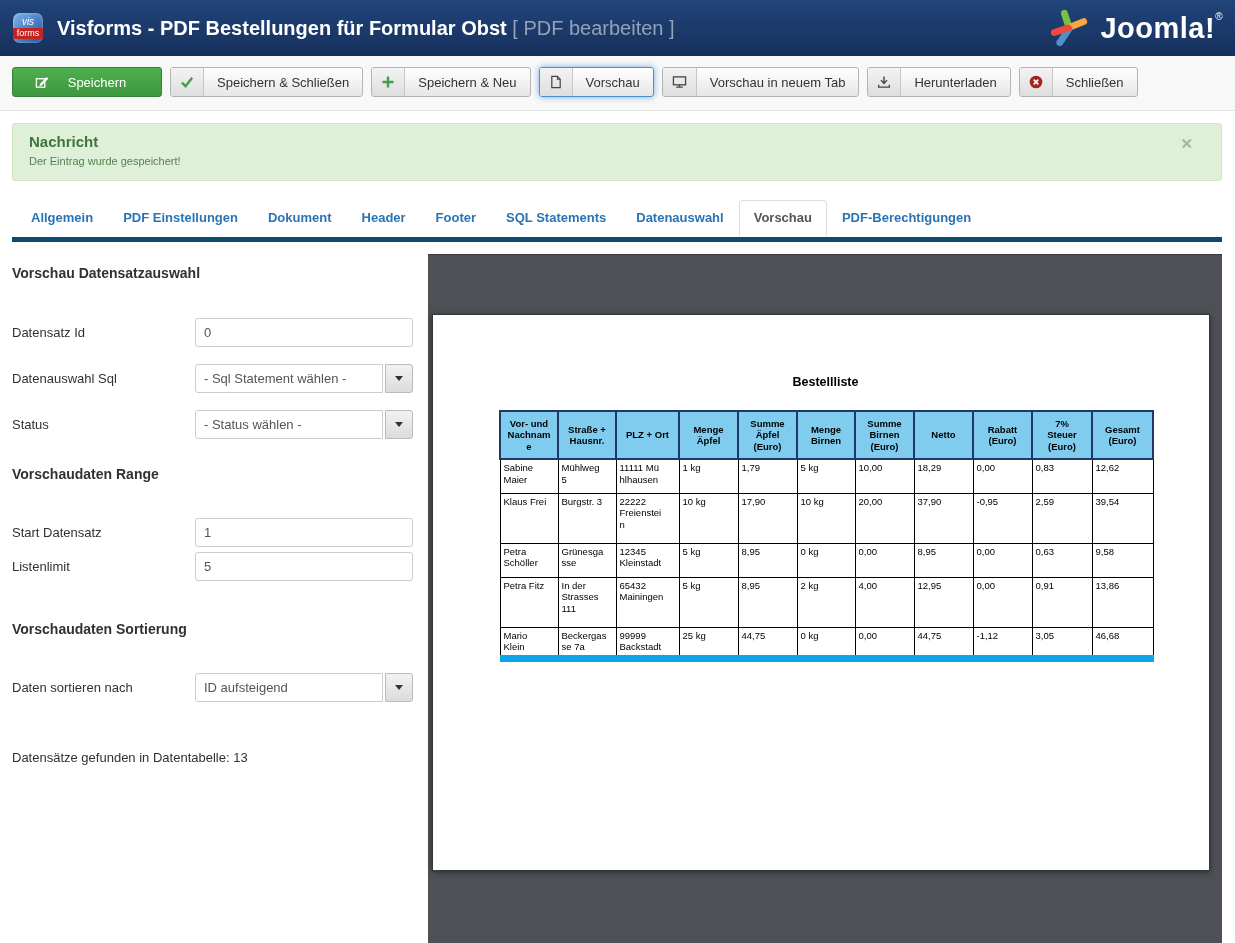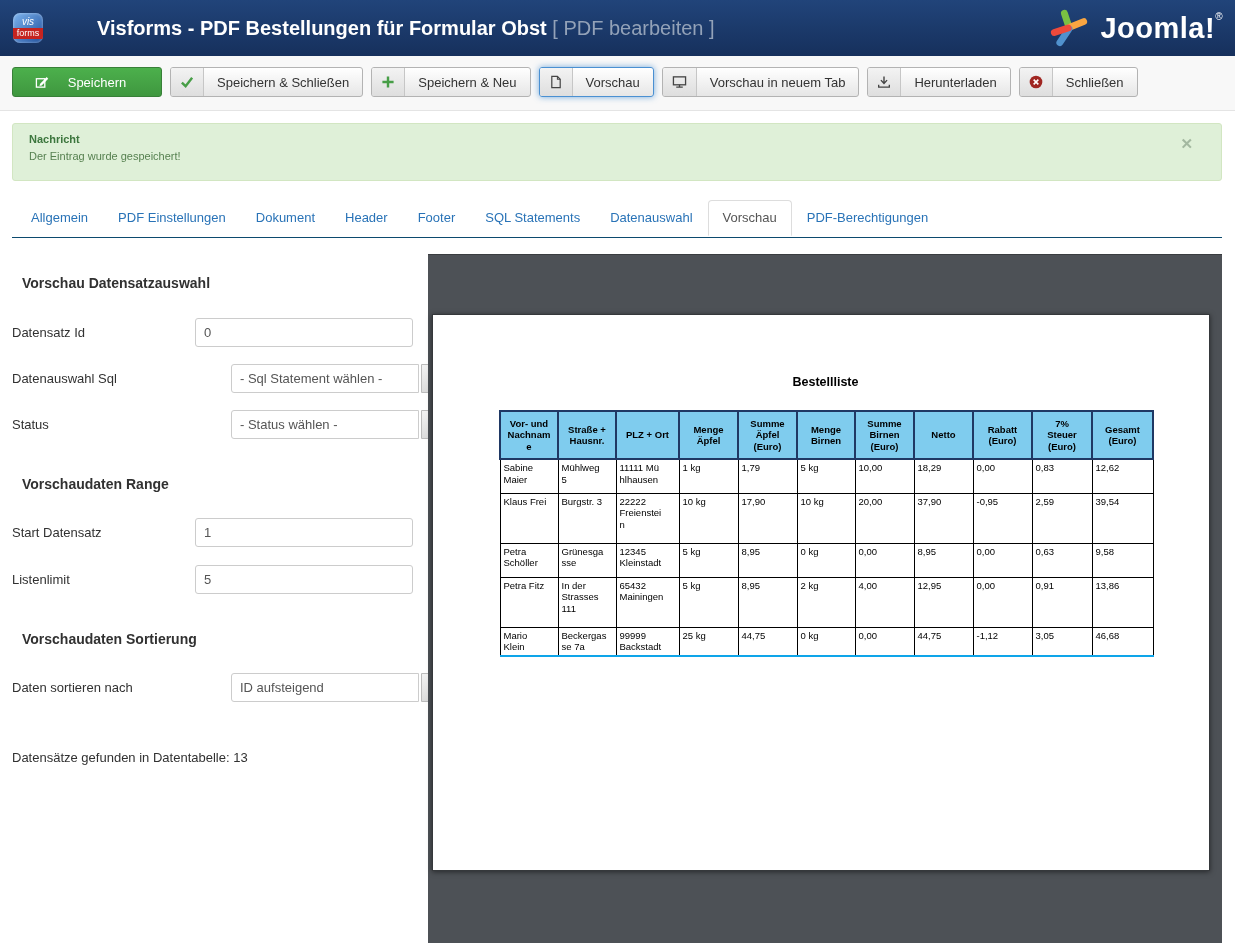--- a/index.html
+++ b/index.html
@@ -16,7 +16,7 @@
   #vf-badge .vf-top{display:block;font-size:10px;color:#fff;font-style:italic;line-height:13px;margin-top:2px;}
   #vf-badge .vf-bot{display:block;font-size:9px;color:#fff;background:#c5231f;line-height:11px;}
   #page-title{position:absolute;left:57px;top:0;height:56px;line-height:56px;font-size:20px;
-    font-weight:bold;color:#fff;white-space:nowrap;margin-left:40px;}
+    font-weight:bold;color:#fff;white-space:nowrap;}
   #page-title .sub{font-weight:normal;color:#93a2b8;}
   #brand{position:absolute;right:12px;top:6px;height:44px;display:flex;align-items:center;}
   #brand .jtext{font-size:29px;font-weight:bold;color:#fff;letter-spacing:.5px;margin-left:8px;}

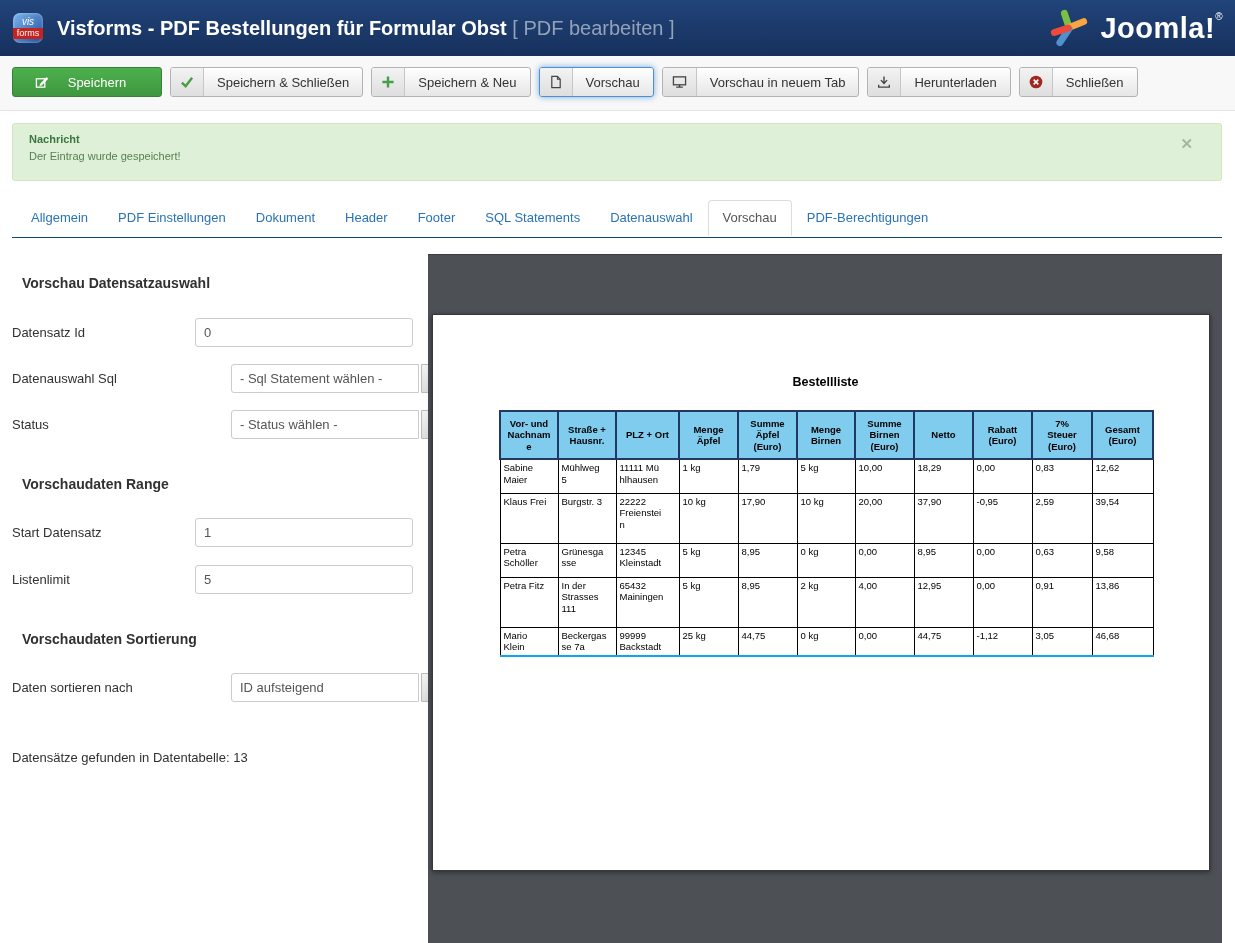--- a/index.html
+++ b/index.html
@@ -38,7 +38,7 @@
   
   #message{position:absolute;left:12px;right:13px;top:123px;height:58px;box-sizing:border-box;
     background:#dff0d8;border:1px solid #d2e6c2;border-radius:3px;padding:9px 16px;}
-  #message h4{margin:0 0 5px 0;font-size:11px;color:#3c763d;}
+  #message h4{margin:0 0 5px 0;font-size:15px;color:#3c763d;}
   #message p{margin:0;font-size:11px;color:#568050;}
   #msg-close{position:absolute;right:28px;top:12px;font-size:15px;font-weight:bold;
     color:#a3b8a0;cursor:pointer;line-height:15px;}

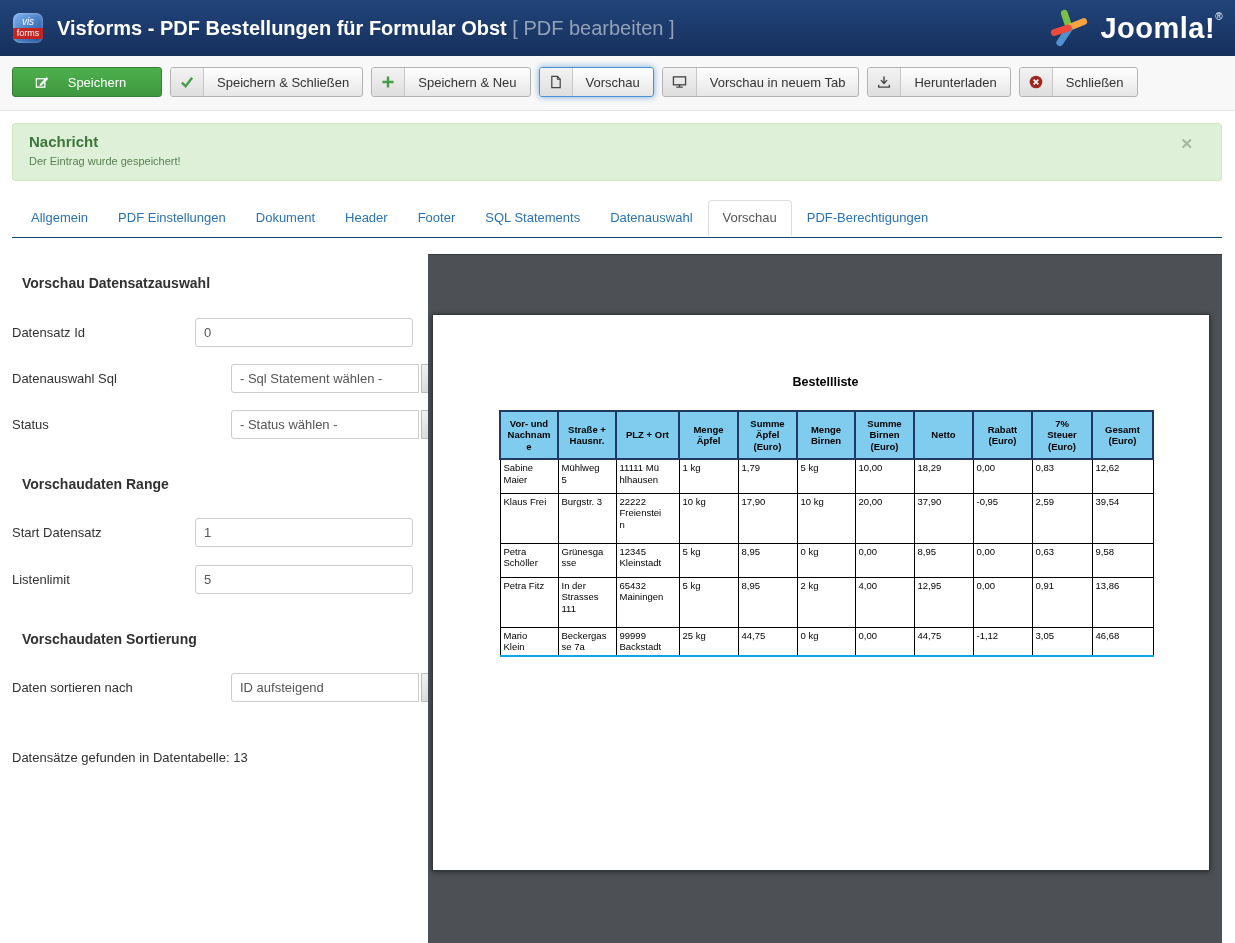--- a/index.html
+++ b/index.html
@@ -43,7 +43,7 @@
   #msg-close{position:absolute;right:28px;top:12px;font-size:15px;font-weight:bold;
     color:#a3b8a0;cursor:pointer;line-height:15px;}
   
-  #tabs{position:absolute;left:12px;right:13px;top:200px;height:37px;border-bottom:1px solid #0c4a6e;}
+  #tabs{position:absolute;left:12px;right:13px;top:200px;height:37px;border-bottom:5px solid #0c4a6e;font-weight:bold;}
   #tabs ul{margin:0;padding:0 0 0 4px;list-style:none;display:flex;}
   #tabs li{margin-bottom:-1px;}
   #tabs li a{display:block;padding:10px 15px;font-size:13px;color:#2973b7;text-decoration:none;cursor:pointer;}

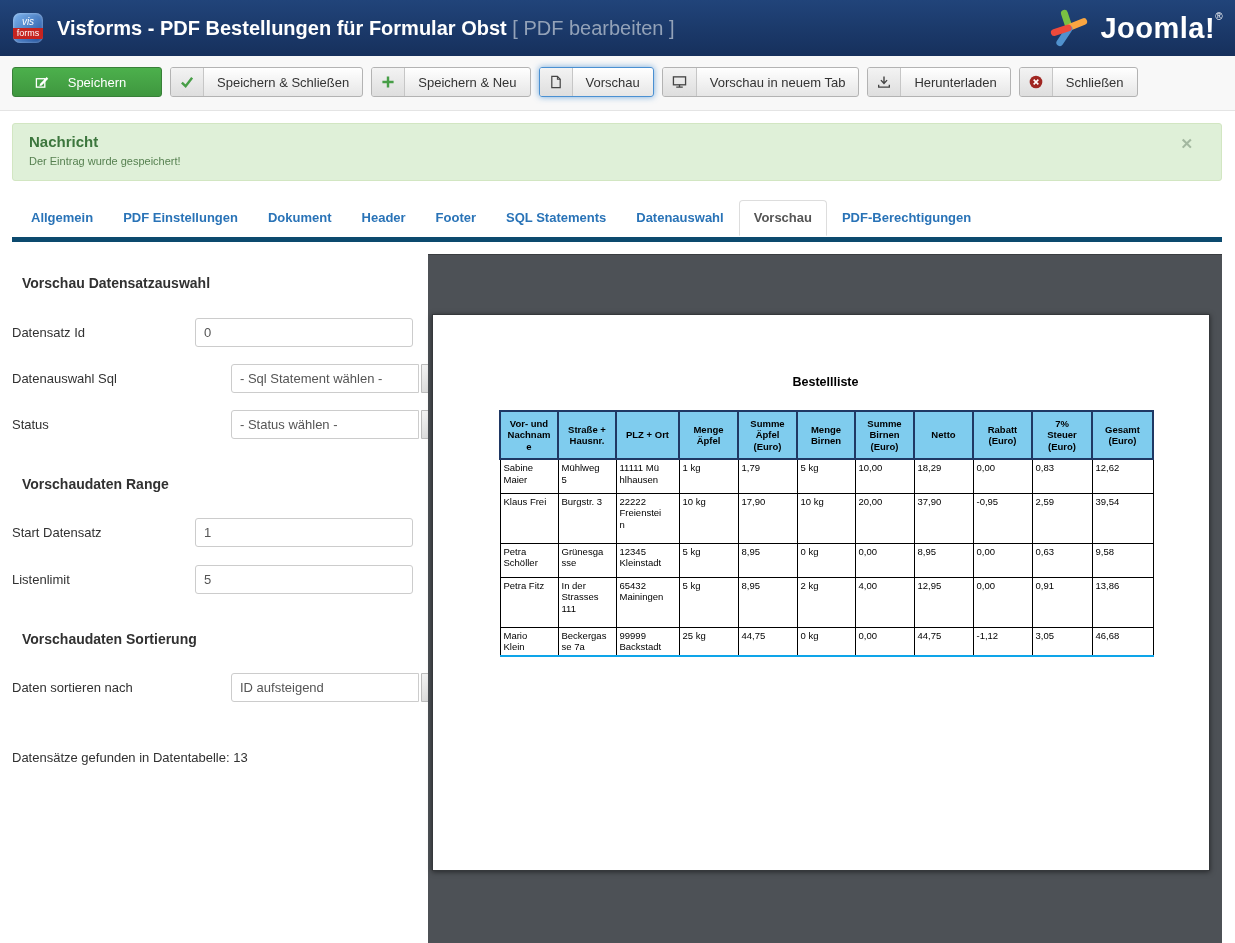--- a/index.html
+++ b/index.html
@@ -51,7 +51,7 @@
     border-radius:4px 4px 0 0;color:#555;padding:9px 14px 10px 14px;}
   
   #form-panel{position:absolute;left:12px;top:254px;width:408px;}
-  .fheading{position:absolute;left:0;font-size:14px;font-weight:bold;color:#313131;margin:10px;}
+  .fheading{position:absolute;left:0;font-size:14px;font-weight:bold;color:#313131;margin:0;}
   .frow{position:absolute;left:0;display:flex;align-items:center;height:29px;}
   .frow label{flex:0 0 183px;font-size:13px;color:#313131;}
   .tinput{width:218px;height:29px;box-sizing:border-box;border:1px solid #ccc;border-radius:3px;

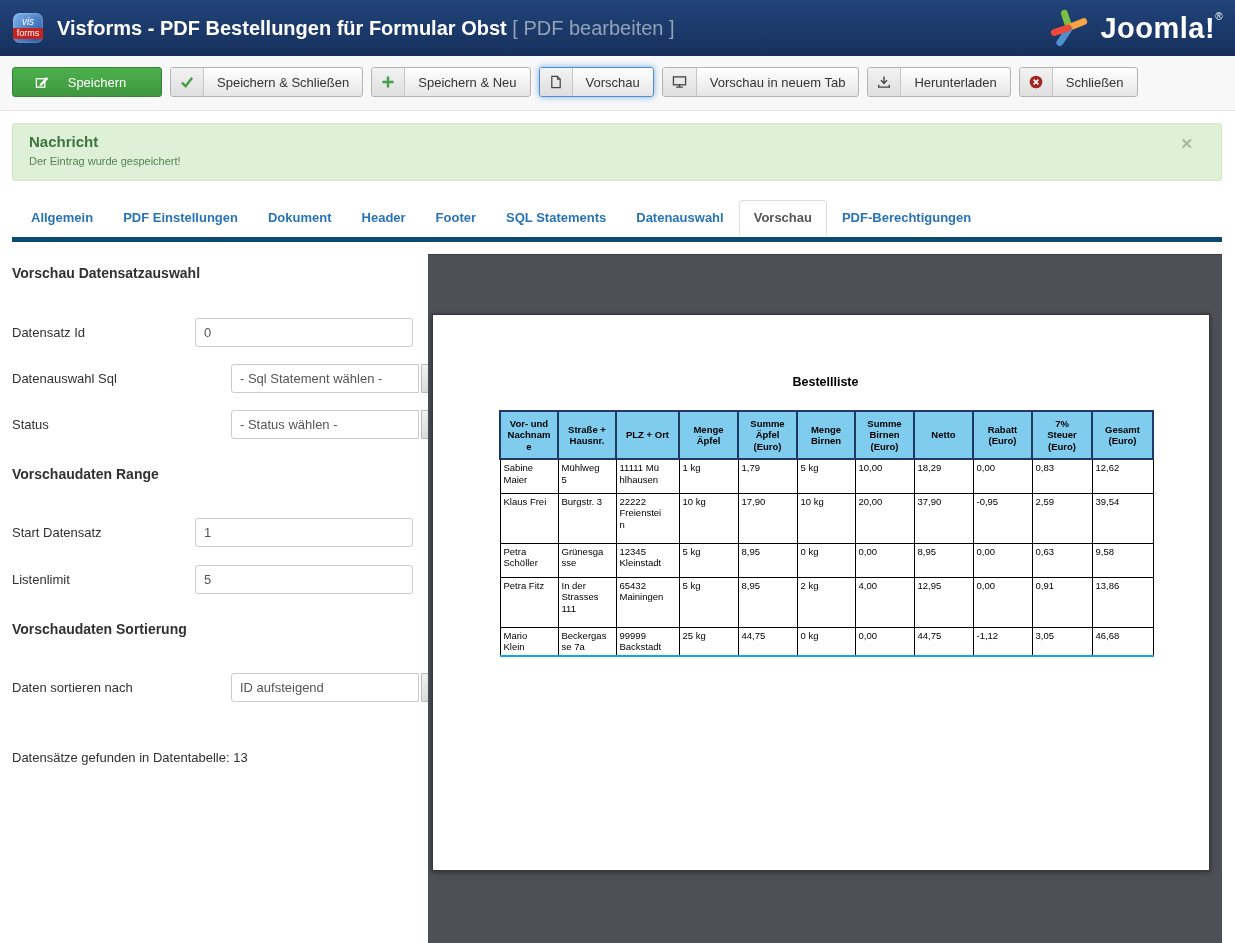--- a/index.html
+++ b/index.html
@@ -57,7 +57,7 @@
   .tinput{width:218px;height:29px;box-sizing:border-box;border:1px solid #ccc;border-radius:3px;
     padding:0 8px;font-size:13px;color:#555;font-family:"Liberation Sans",sans-serif;background:#fff;}
   .fakeselect{width:188px;height:29px;box-sizing:border-box;border:1px solid #ccc;border-radius:3px 0 0 3px;
-    padding:0 8px;font-size:13px;color:#555;background:#fff;display:flex;align-items:center;cursor:pointer;white-space:nowrap;overflow:hidden;margin-left:36px;}
+    padding:0 8px;font-size:13px;color:#555;background:#fff;display:flex;align-items:center;cursor:pointer;white-space:nowrap;overflow:hidden;}
   .caretbtn{width:28px;height:29px;box-sizing:border-box;margin-left:2px;border:1px solid #bbb;border-radius:0 3px 3px 0;
     background:linear-gradient(#f2f2f2,#dcdcdc);display:flex;align-items:center;justify-content:center;cursor:pointer;}
   .caret{width:0;height:0;border-left:4px solid transparent;border-right:4px solid transparent;border-top:5px solid #333;}

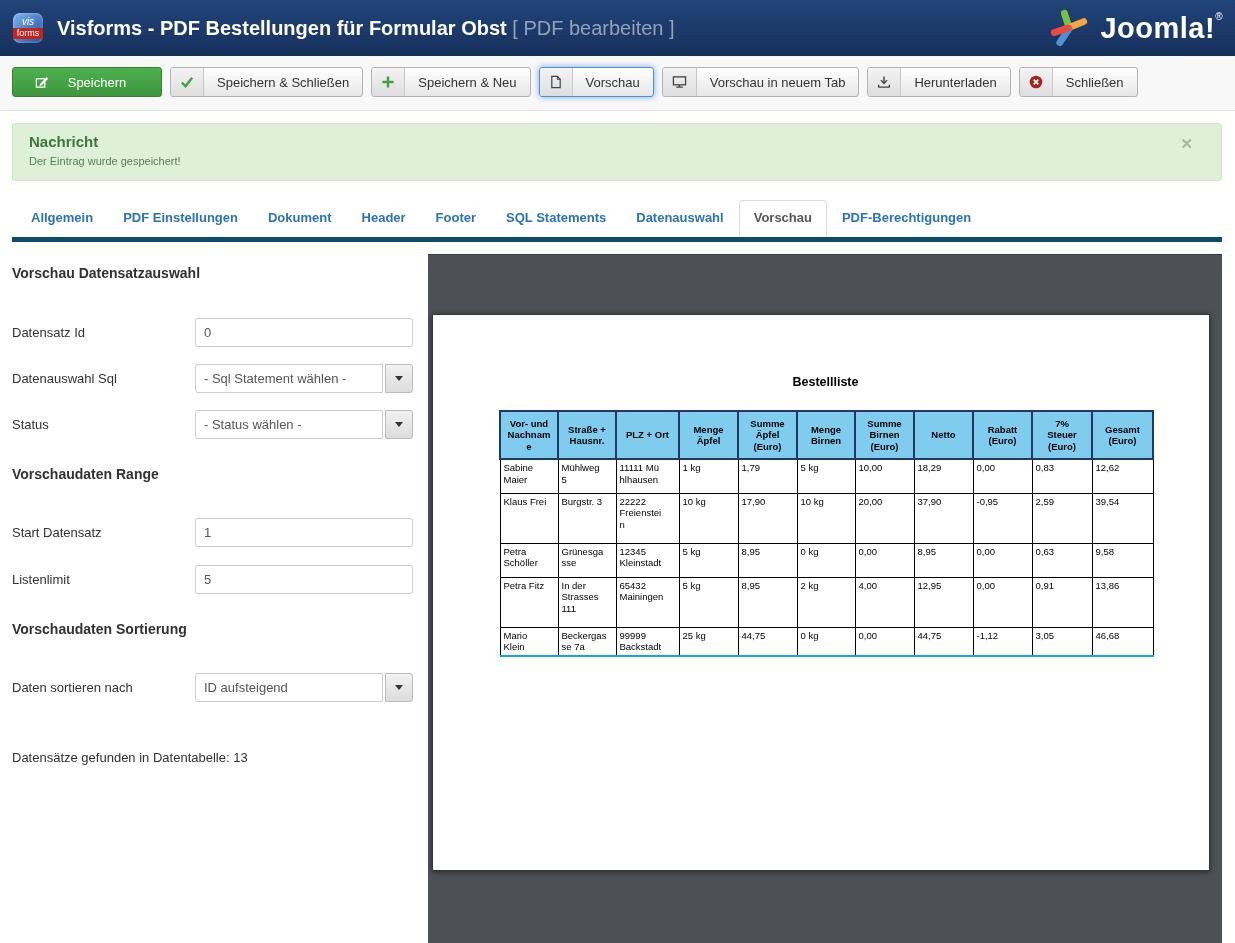--- a/index.html
+++ b/index.html
@@ -243,7 +243,7 @@
     <input class="tinput" type="text" value="1" style="">
   </div>
 
-  <div class="frow" style="top:311px;">
+  <div class="frow" style="top:298px;">
     <label>Listenlimit</label>
     <input class="tinput" type="text" value="5" style="">
   </div>

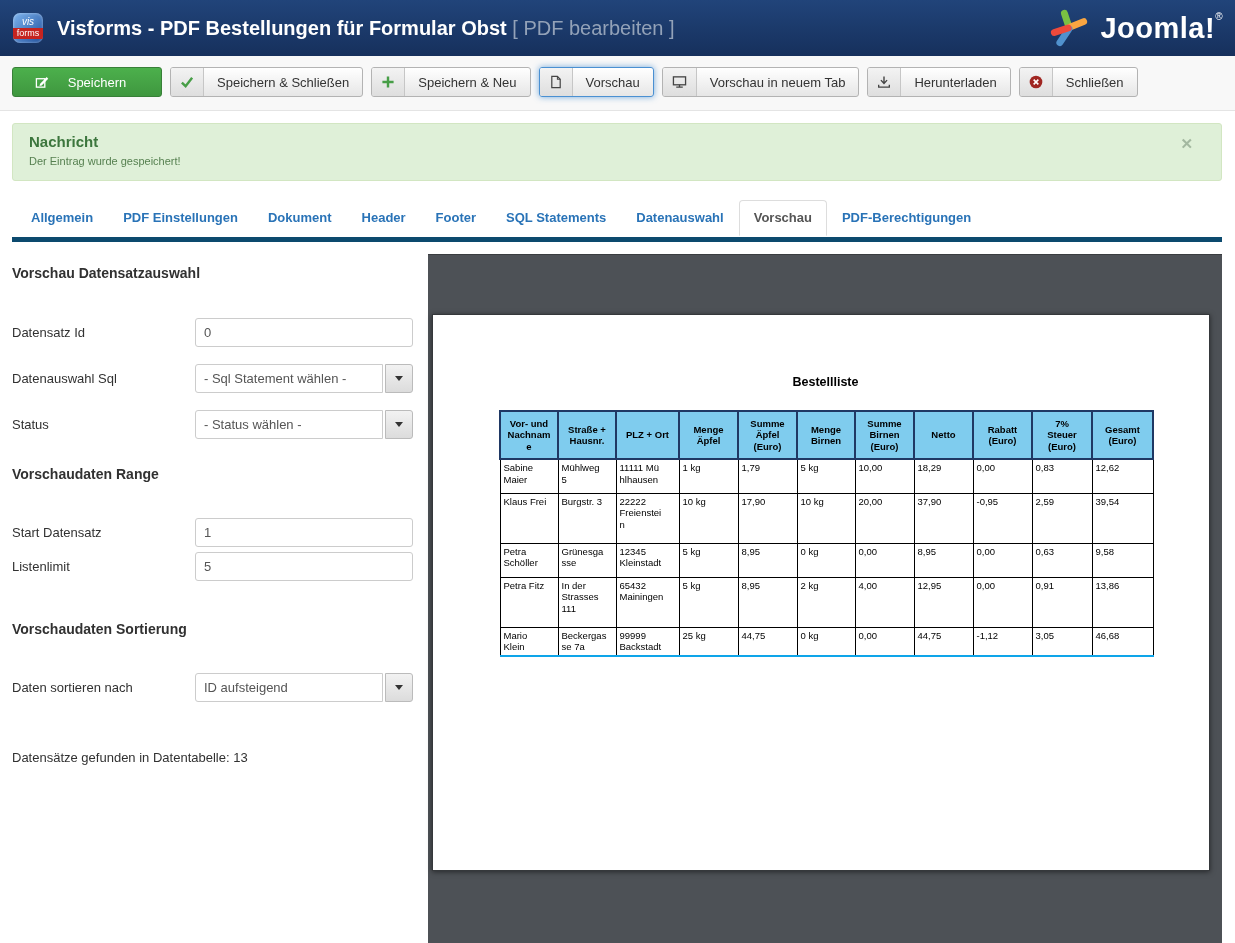--- a/index.html
+++ b/index.html
@@ -76,7 +76,7 @@
     text-align:left;vertical-align:top;padding:2px 3px;white-space:pre-line;word-wrap:break-word;}
   #pdf-table tr.rh{height:48px;} #pdf-table tr.r0{height:34px;} #pdf-table tr.r1{height:50px;}
   #pdf-table tr.r2{height:34px;} #pdf-table tr.r3{height:50px;} #pdf-table tr.r4{height:28px;}
-  #pdf-table tr:last-child td{border-bottom:2px solid #0ea5e9;}
+  #pdf-table tr:last-child td{border-bottom:7px solid #0ea5e9;}
   svg{display:block;}
 </style>
 </head>

